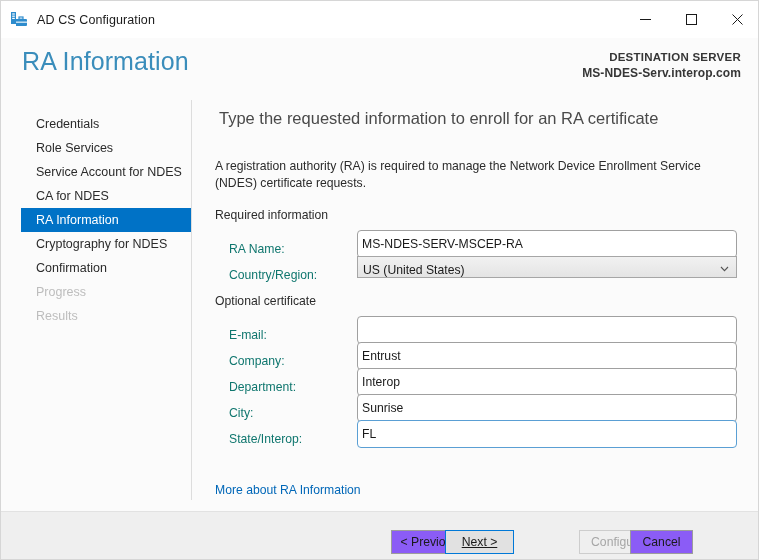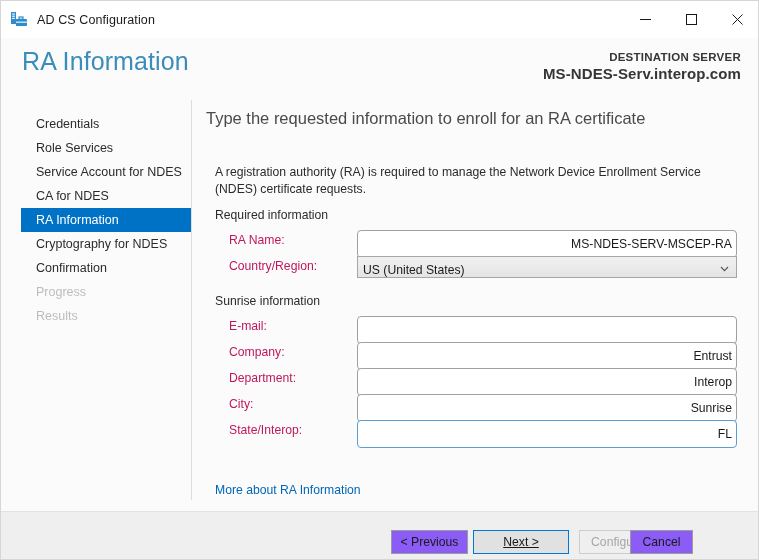--- a/index.html
+++ b/index.html
@@ -85,7 +85,7 @@
     white-space: nowrap;
   }
   .dest-server {
-    font-size: 15px;
+    font-size: 12px;
     color: #363636;
     font-weight: bold;
     letter-spacing: 0.1px;

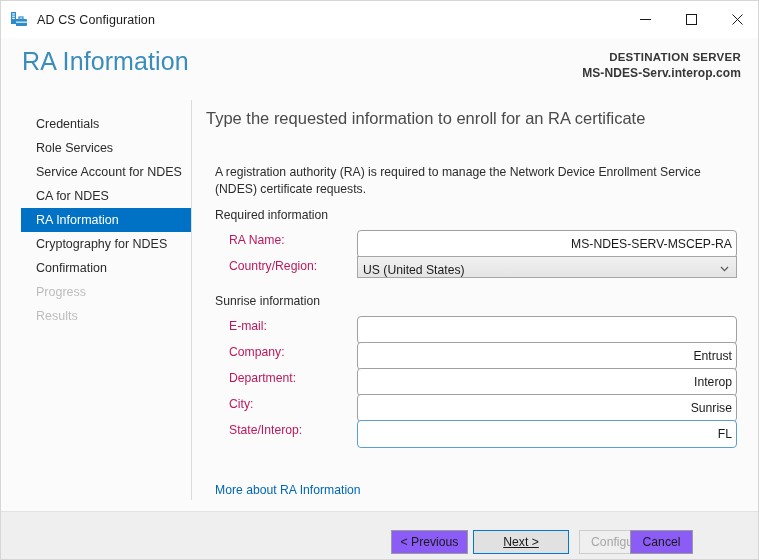--- a/index.html
+++ b/index.html
@@ -141,7 +141,7 @@
   }
   .main-heading {
     position: absolute;
-    left: 15px; top: 13px;
+    left: 28px; top: 13px;
     font-size: 16.5px;
     color: #4a4a4a;
     white-space: nowrap;

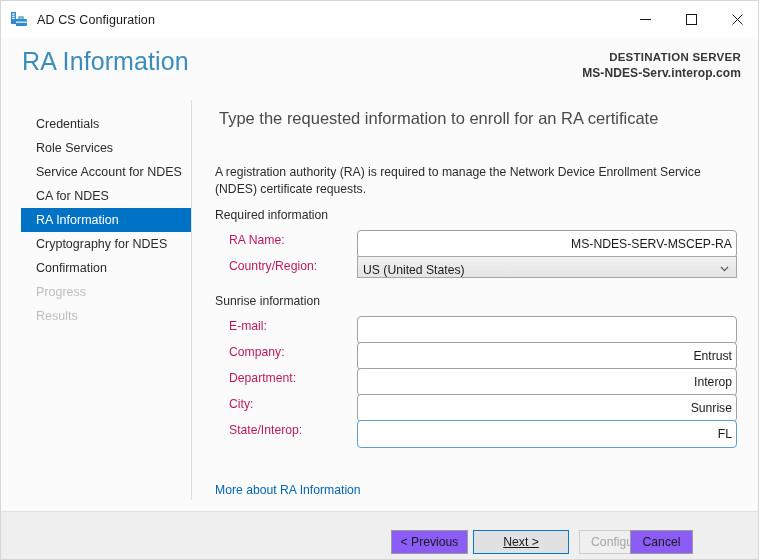--- a/index.html
+++ b/index.html
@@ -149,7 +149,7 @@
   }
   .main-desc {
     position: absolute;
-    left: 24px; top: 68px;
+    left: 24px; top: 62px;
     width: 531px;
     font-size: 12.2px;
     color: #2b2b2b;

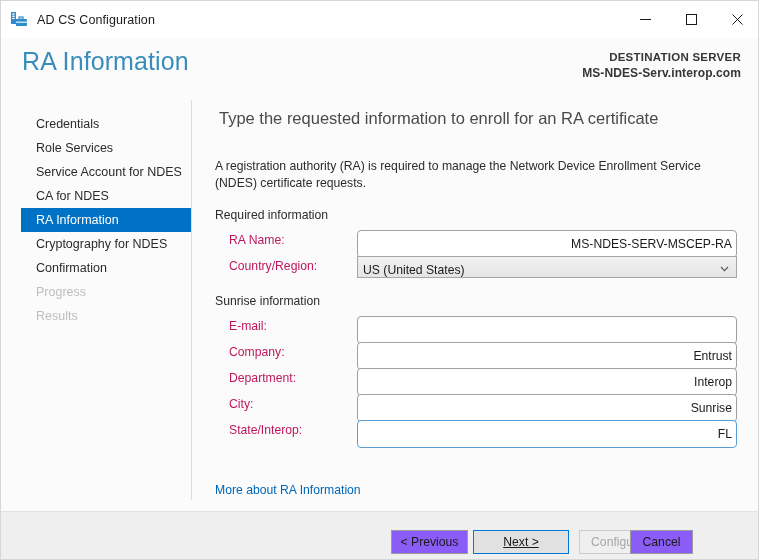--- a/index.html
+++ b/index.html
@@ -170,9 +170,9 @@
   }
   .frow .flabel {
     position: absolute;
-    left: 14px; top: 3px;
-    font-size: 12.2px;
-    color: #be185d;
+    left: 14px; top: 12px;
+    font-size: 12.2px;
+    color: #0f766e;
     white-space: nowrap;
   }
   .frow .fctl {

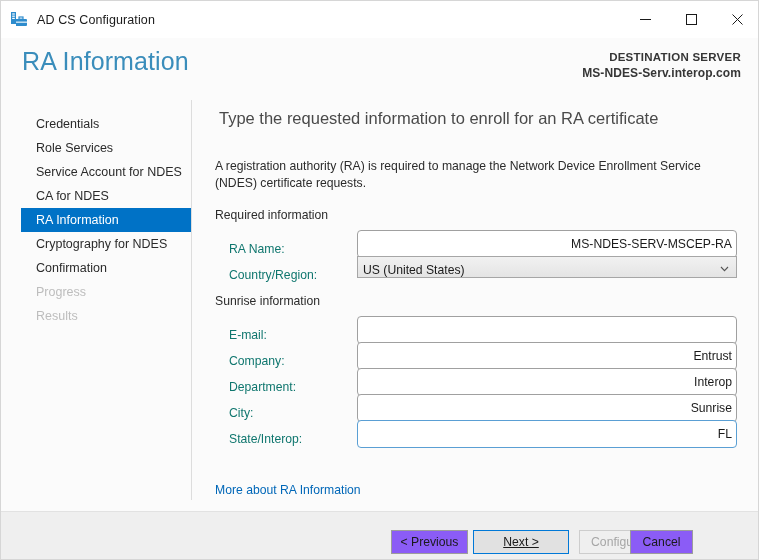--- a/index.html
+++ b/index.html
@@ -191,7 +191,6 @@
     padding: 13px 4px;
     outline: none;
     border-radius: 4px;
-    text-align: right;
   }
   input.tbox.focused {
     border: 1px solid #5a9fd4;

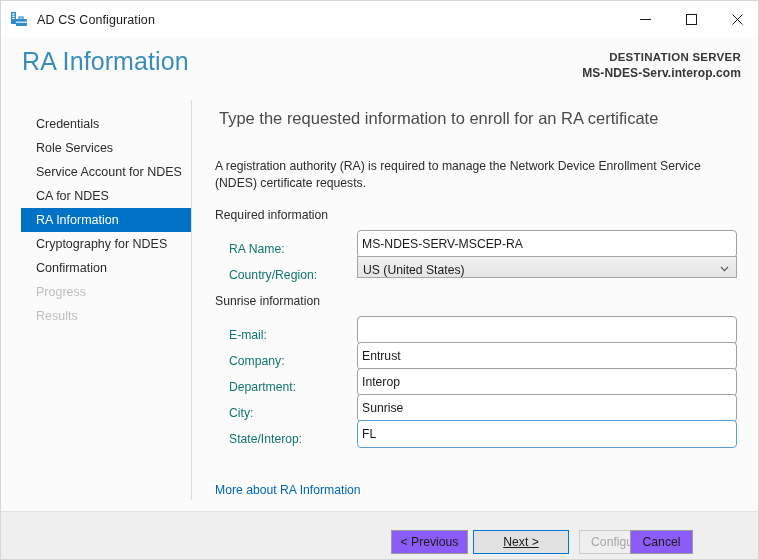--- a/index.html
+++ b/index.html
@@ -364,7 +364,7 @@
         </div>
       </div>
 
-      <div class="section-label" style="top:198px">Sunrise information</div>
+      <div class="section-label" style="top:198px">Optional certificate</div>
 
       <div class="frow" style="top:220px">
         <div class="flabel">E-mail:</div>

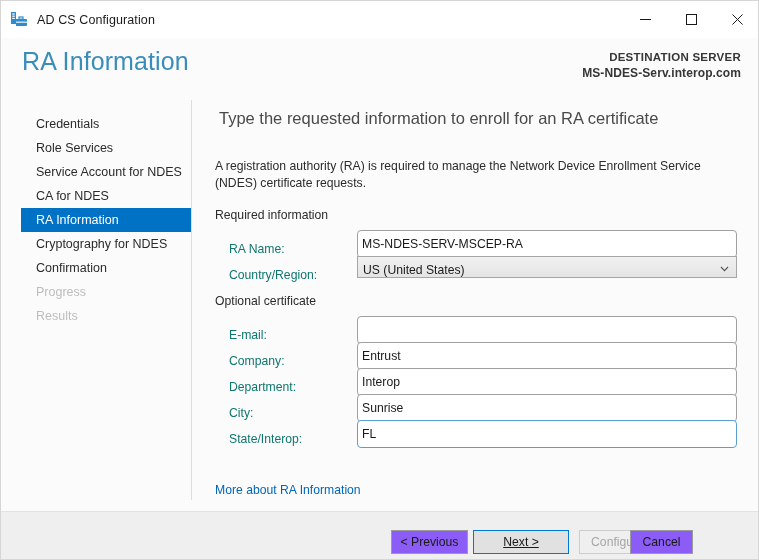--- a/index.html
+++ b/index.html
@@ -407,7 +407,7 @@
 
   <div class="footer">
     <button class="btn" style="left:390px; width:77px;">&lt; Previous</button>
-    <button class="btn focused" style="left:472px; width:96px;text-decoration:underline;">Next &gt;</button>
+    <button class="btn focused" style="left:444px; width:69px;text-decoration:underline;">Next &gt;</button>
     <button class="btn disabled" style="left:578px; width:77px;">Configure</button>
     <button class="btn" style="left:629px; width:63px;">Cancel</button>
   </div>

